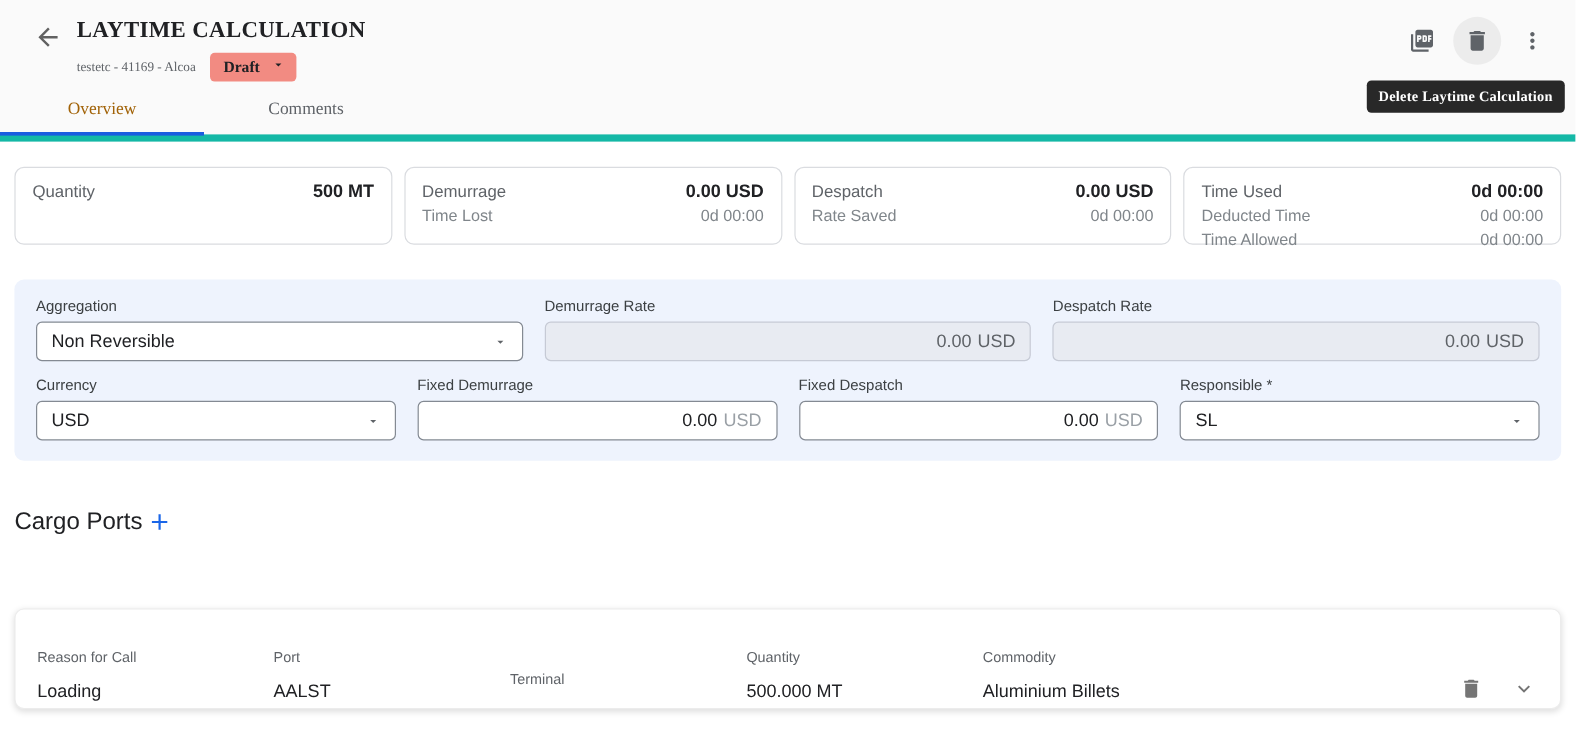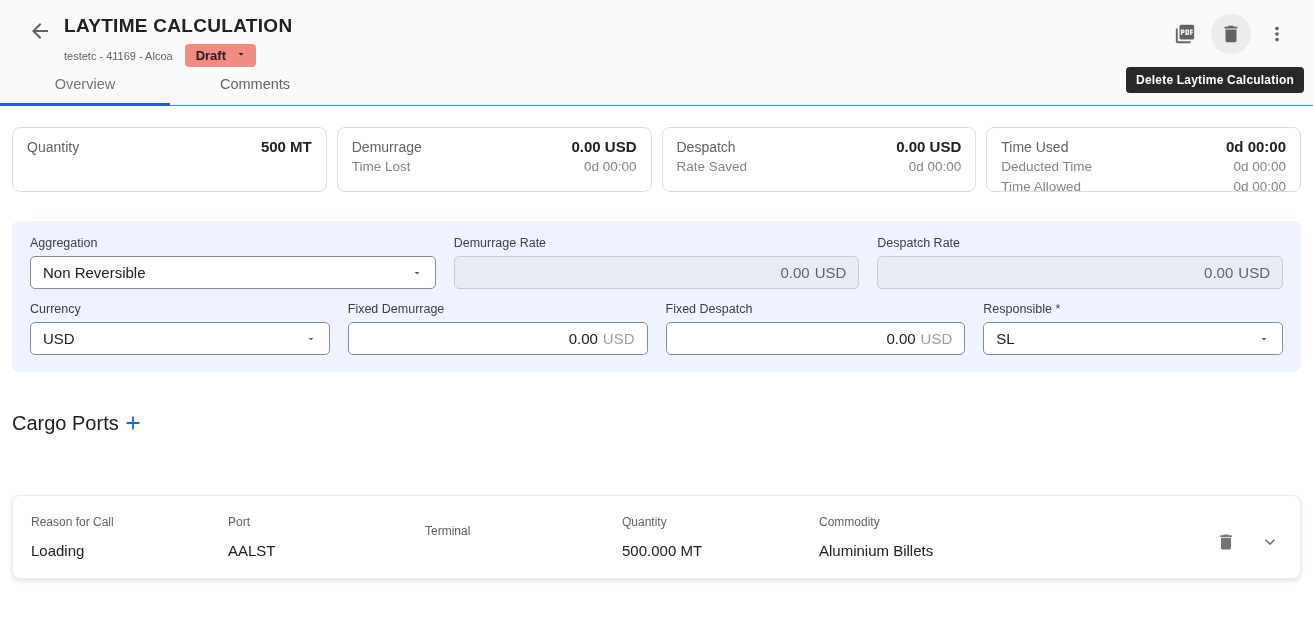--- a/index.html
+++ b/index.html
@@ -6,7 +6,7 @@
   html,body { width:1313px; height:626px; background:#fff; font-family:"Liberation Sans", sans-serif; color:#202124; overflow:hidden; }
 
   
-  .header { position:relative; height:106px; background:#fafafa; border-bottom:1px solid #14b8a6; }
+  .header { position:relative; height:118px; background:#fafafa; border-bottom:6px solid #14b8a6;font-family:Liberation Serif, serif; }
   .header-top { display:flex; align-items:flex-start; padding:14px 16px 0 28px; }
   .back-btn { width:26px; height:26px; margin-top:5px; color:#616161; cursor:pointer; flex:0 0 auto; }
   .back-btn svg { width:24px; height:24px; fill:currentColor; }

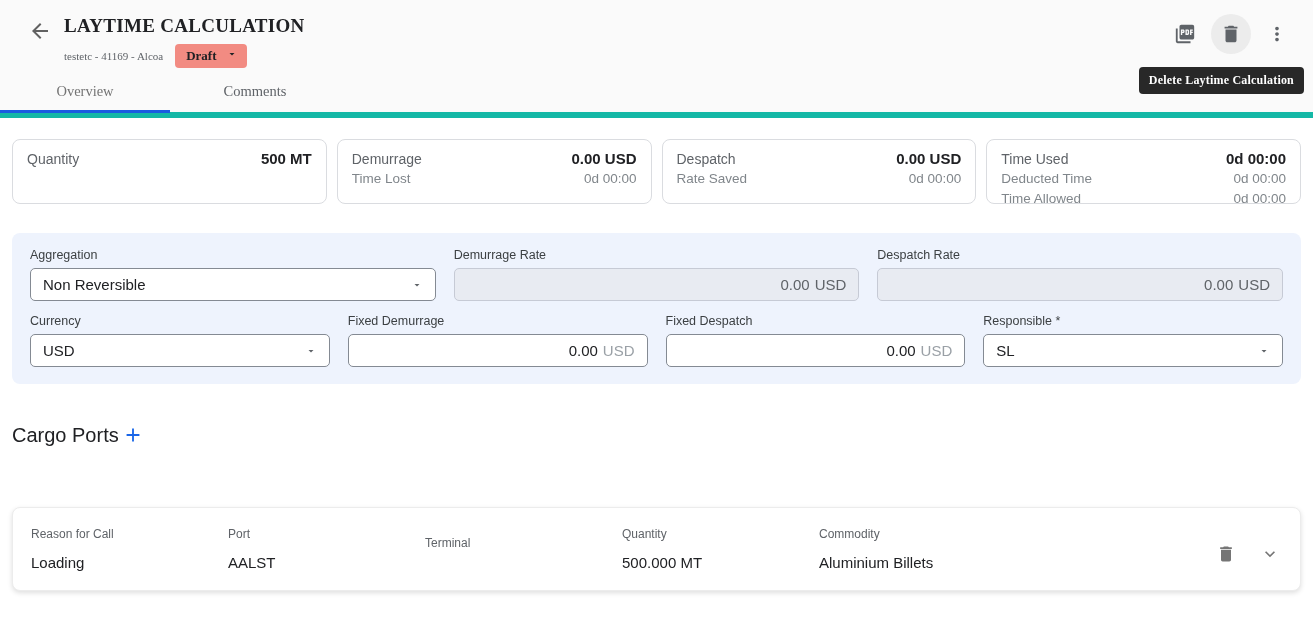--- a/index.html
+++ b/index.html
@@ -26,7 +26,7 @@
 
   .tabs { position:absolute; left:0; bottom:-1px; display:flex; }
   .tab { width:170px; height:41px; display:flex; align-items:center; justify-content:center; font-size:14.5px; color:#5f6368; cursor:pointer; border-bottom:3px solid transparent; }
-  .tab.active { color:#737373; border-bottom-color:#1a5ce0; }
+  .tab.active { color:#a16207; border-bottom-color:#1a5ce0; }
 
   
   .cards { display:flex; gap:10px; margin:21px 12px 0; }

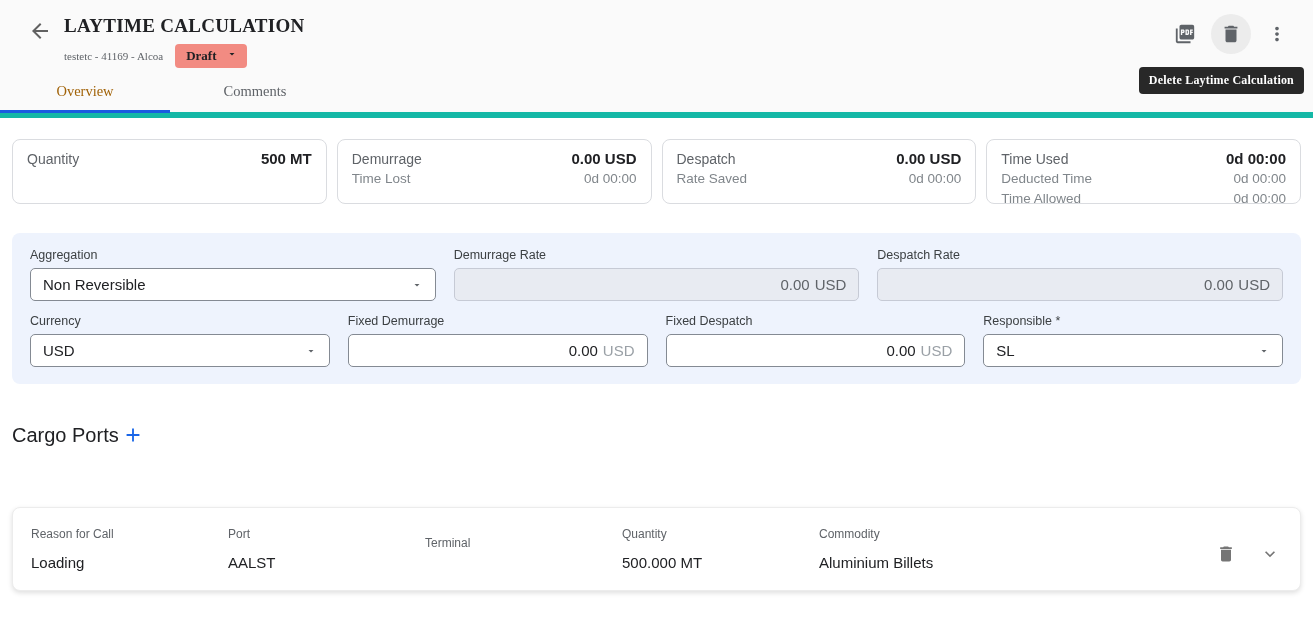--- a/index.html
+++ b/index.html
@@ -57,7 +57,7 @@
   .add-btn { width:28px; height:28px; display:flex; align-items:center; justify-content:center; color:#1a66e8; cursor:pointer; }
   .add-btn svg { width:22px; height:22px; fill:currentColor; }
 
-  .port-card { margin:58px 12px 0; background:#fff; border:1px solid #ececec; border-radius:8px; box-shadow:0 2px 5px rgba(0,0,0,0.13); padding:4px 18px; height:84px; display:flex; align-items:center; }
+  .port-card { margin:58px 12px 0; background:#fff; border:1px solid #ececec; border-radius:8px; box-shadow:0 2px 5px rgba(0,0,0,0.13); padding:4px 18px; height:84px; display:flex; align-items:flex-end; }
   .port-col { width:197px; }
   .col-label { font-size:12px; color:#5f6368; line-height:14px; margin-bottom:13px; }
   .col-value { font-size:15px; color:#202124; line-height:18px; }

